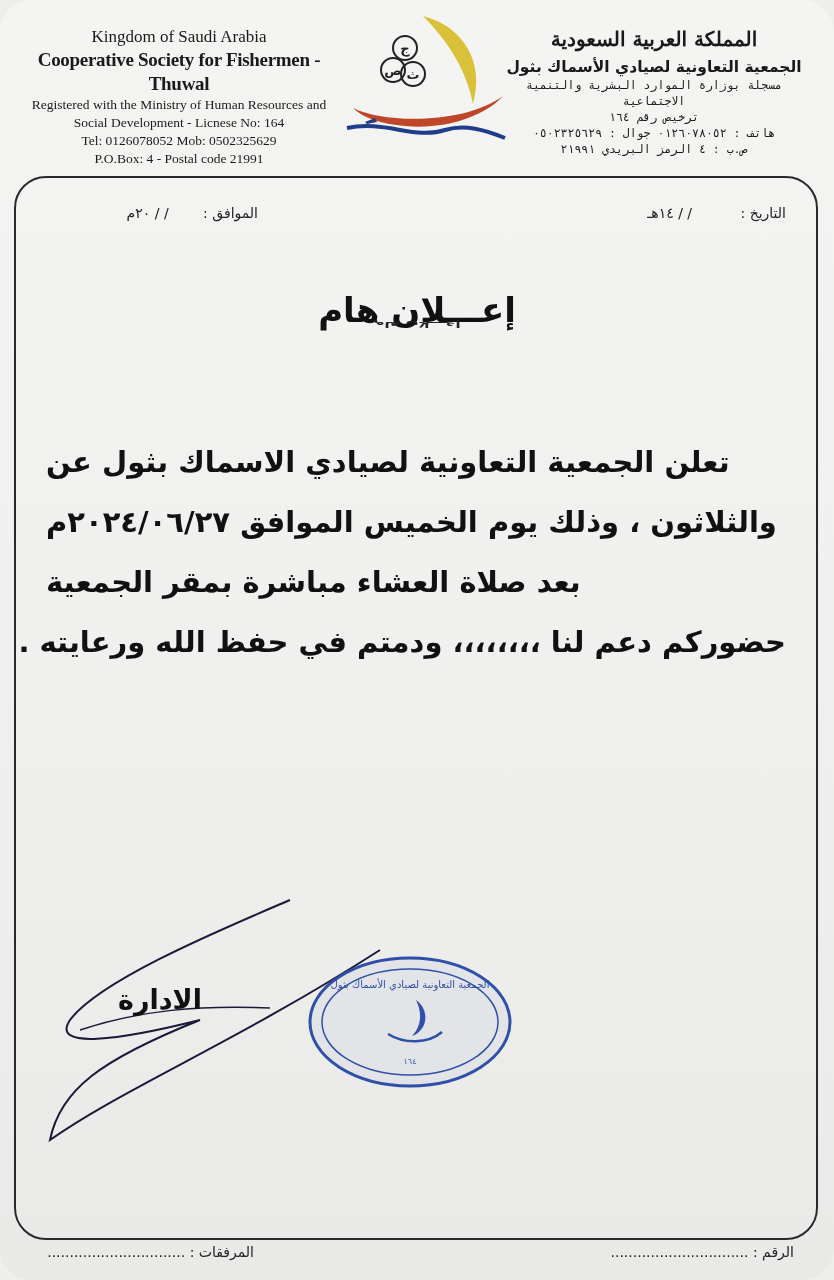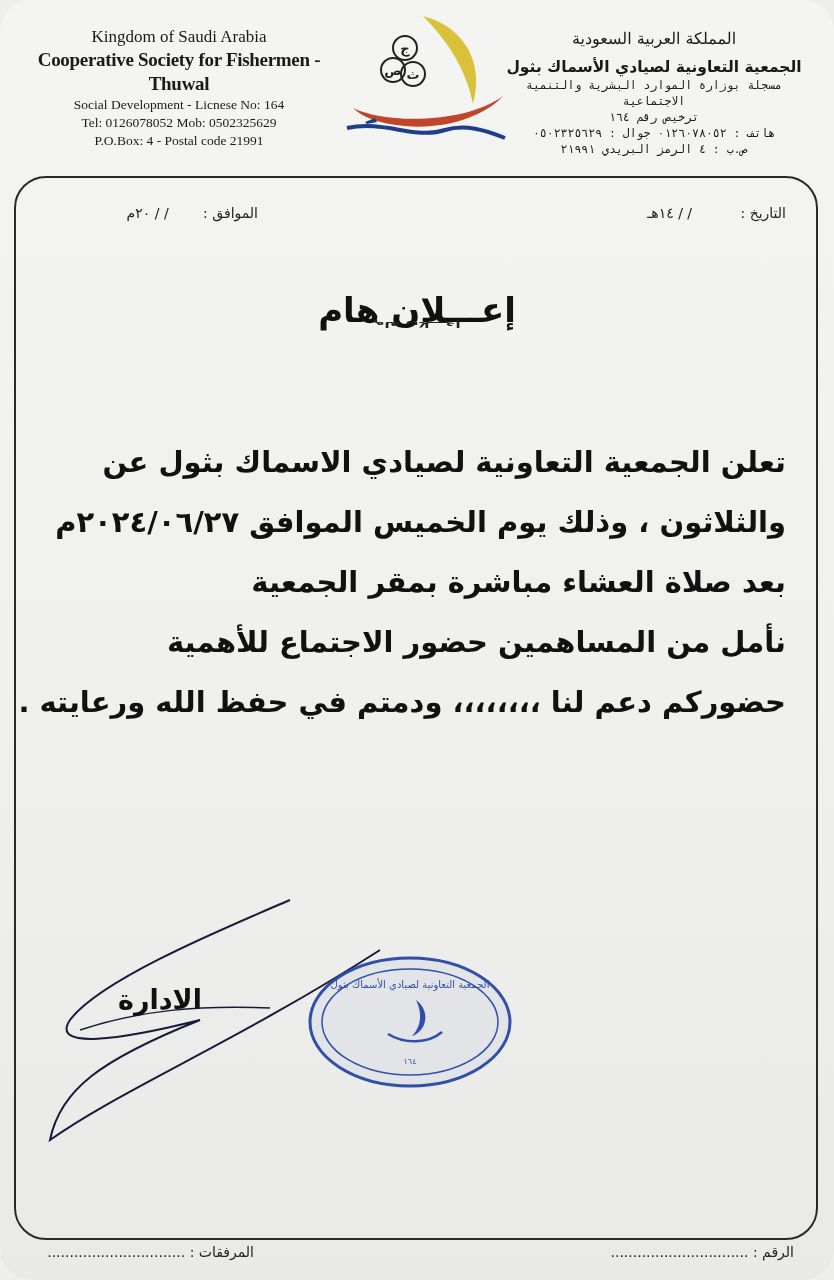--- a/index.html
+++ b/index.html
@@ -10,7 +10,7 @@
   .hdr-en .l2{font-size:19px;line-height:24px;font-weight:bold;letter-spacing:-0.3px;}
   .hdr-en .l3{font-size:13.5px;line-height:18px;}
   .hdr-ar{position:absolute;right:30px;top:22px;width:300px;text-align:center;direction:rtl;color:#1a1a1a;font-family:"DejaVu Sans",sans-serif;}
-  .hdr-ar .a1{font-size:16px;line-height:34px;font-family:"DejaVu Serif",serif;}
+  .hdr-ar .a1{font-size:20px;line-height:34px;font-family:"DejaVu Serif",serif;font-weight:bold;}
   .hdr-ar .a2{font-size:15.5px;line-height:22px;font-weight:bold;}
   .hdr-ar .a3{font-size:11.5px;line-height:16px;font-family:Liberation Mono, monospace;}
   .logo{position:absolute;left:345px;top:12px;width:175px;height:140px;}

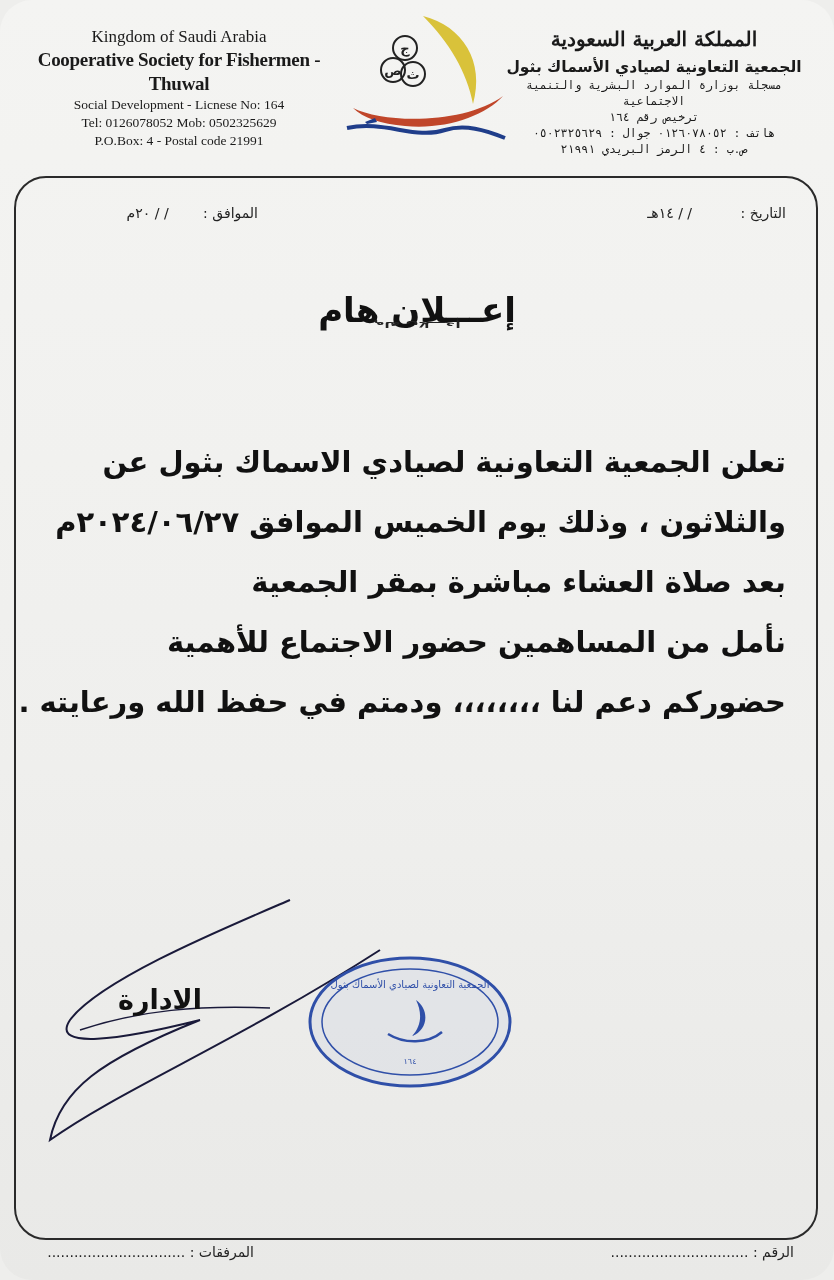--- a/index.html
+++ b/index.html
@@ -34,6 +34,7 @@
   <div class="hdr-en">
     <div class="l1">Kingdom of Saudi Arabia</div>
     <div class="l2">Cooperative Society for Fishermen - Thuwal</div>
+    <div class="l3">Registered with the Ministry of Human Resources and</div>
     <div class="l3">Social Development - Licnese No: 164</div>
     <div class="l3">Tel: 0126078052 Mob: 0502325629</div>
     <div class="l3">P.O.Box: 4 - Postal code 21991</div>

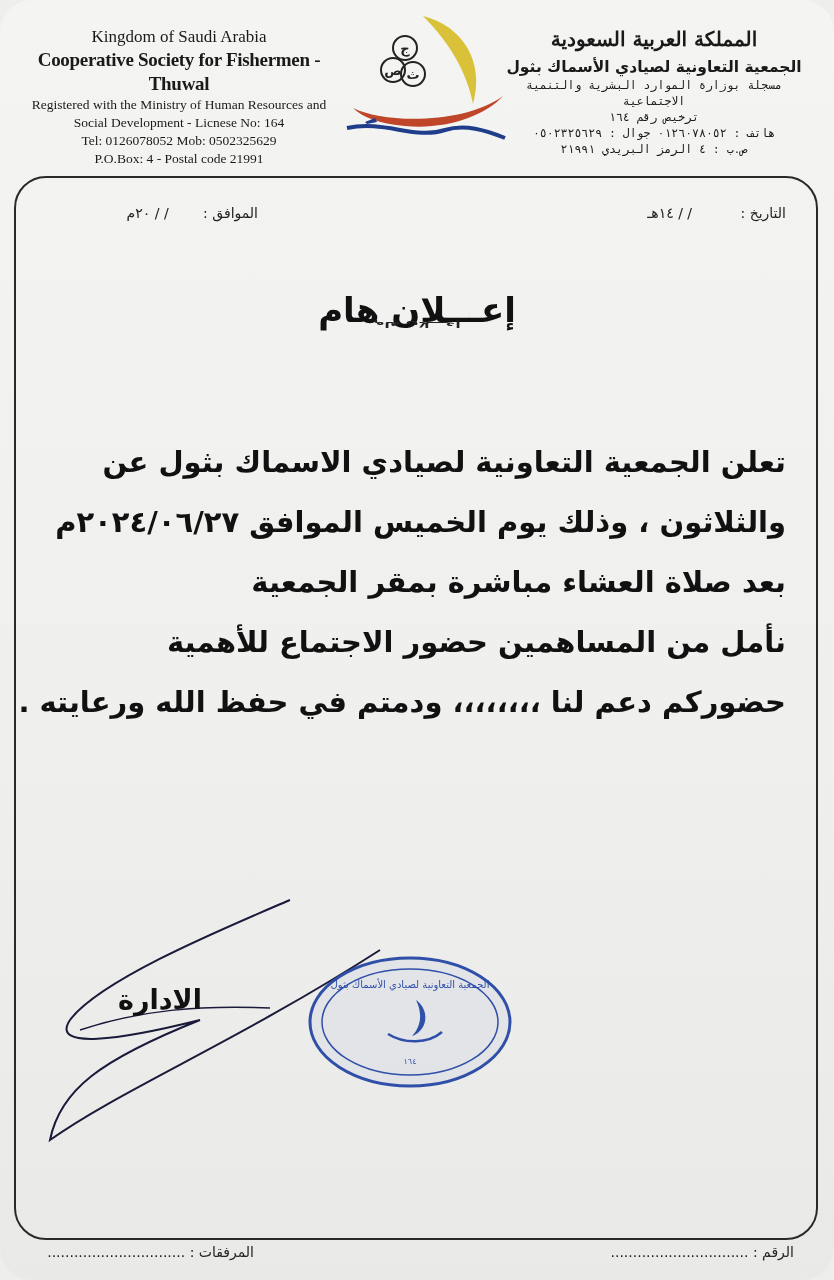--- a/index.html
+++ b/index.html
@@ -18,7 +18,7 @@
   .date-row{position:absolute;top:205px;font-size:14px;direction:rtl;color:#222;}
   .title{position:absolute;left:0;width:834px;top:290px;text-align:center;direction:rtl;font-weight:bold;font-size:34px;color:#111;}
   .title-shadow{position:absolute;left:0;width:834px;top:316px;text-align:center;direction:rtl;font-weight:bold;font-size:15px;color:#222;transform:scaleY(-0.55);}
-  .body{position:absolute;left:46px;width:740px;top:432px;direction:rtl;text-align:right;}
+  .body{position:absolute;left:46px;width:740px;top:432px;direction:rtl;text-align:left;}
   .body .line{font-weight:bold;font-size:29px;line-height:60px;color:#111;white-space:nowrap;}
   .sig-label{position:absolute;left:118px;top:984px;font-weight:bold;font-size:27px;direction:rtl;color:#111;}
   .sig{position:absolute;left:40px;top:890px;width:360px;height:270px;}

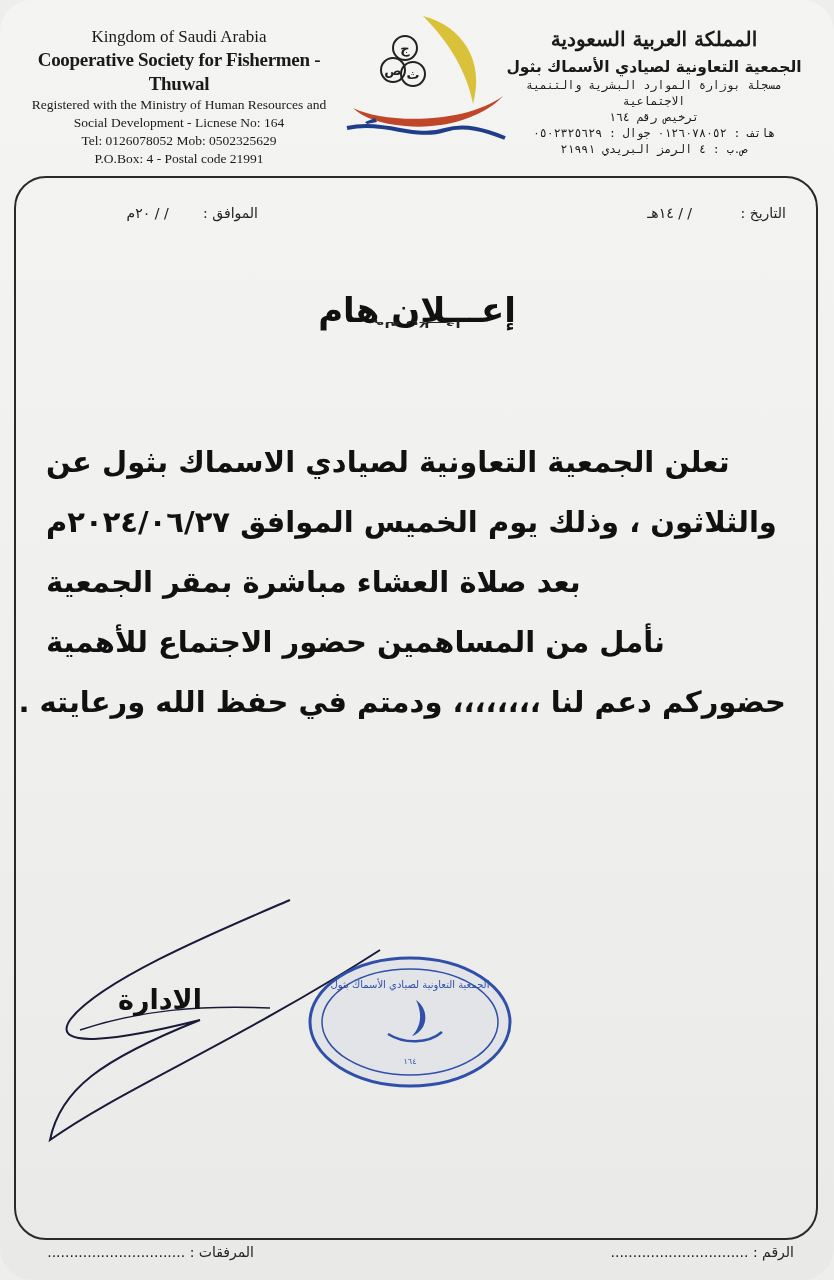--- a/index.html
+++ b/index.html
@@ -80,7 +80,6 @@
     <div class="line">تعلن الجمعية التعاونية لصيادي الاسماك بثول عن</div>
     <div class="line">والثلاثون ، وذلك يوم الخميس الموافق ٢٠٢٤/٠٦/٢٧م</div>
     <div class="line">بعد صلاة العشاء مباشرة بمقر الجمعية</div>
-    <div class="line">نأمل من  المساهمين حضور الاجتماع للأهمية</div>
     <div class="line">حضوركم دعم لنا ،،،،،،،، ودمتم في حفظ الله ورعايته .</div>
   </div>
 

